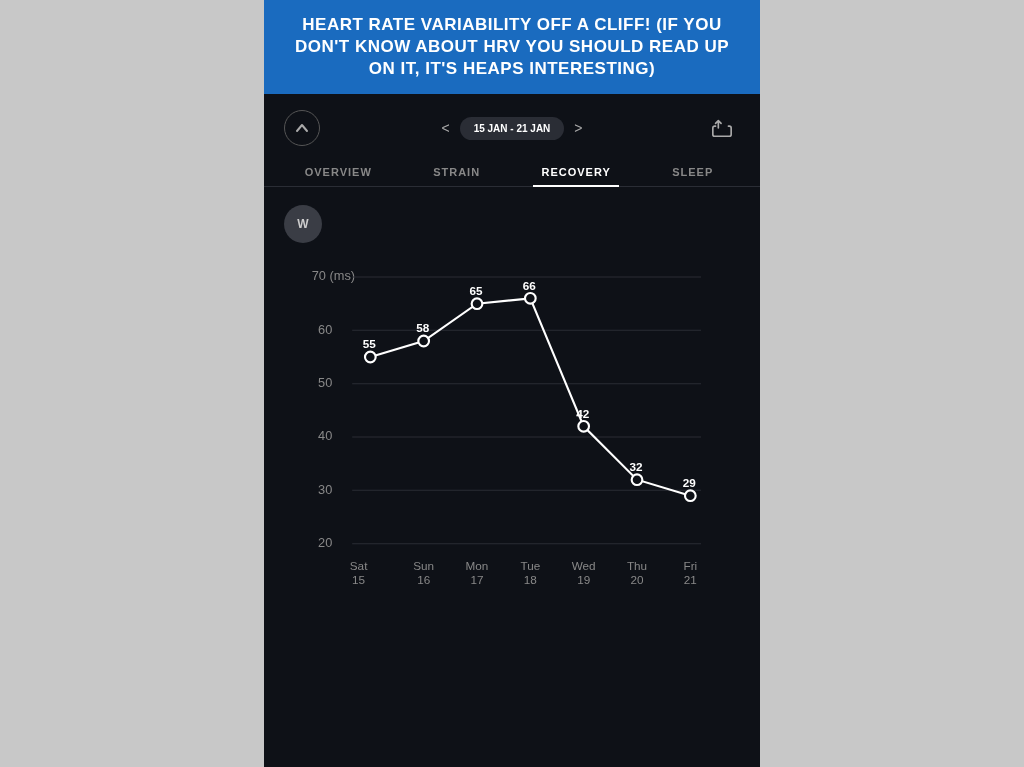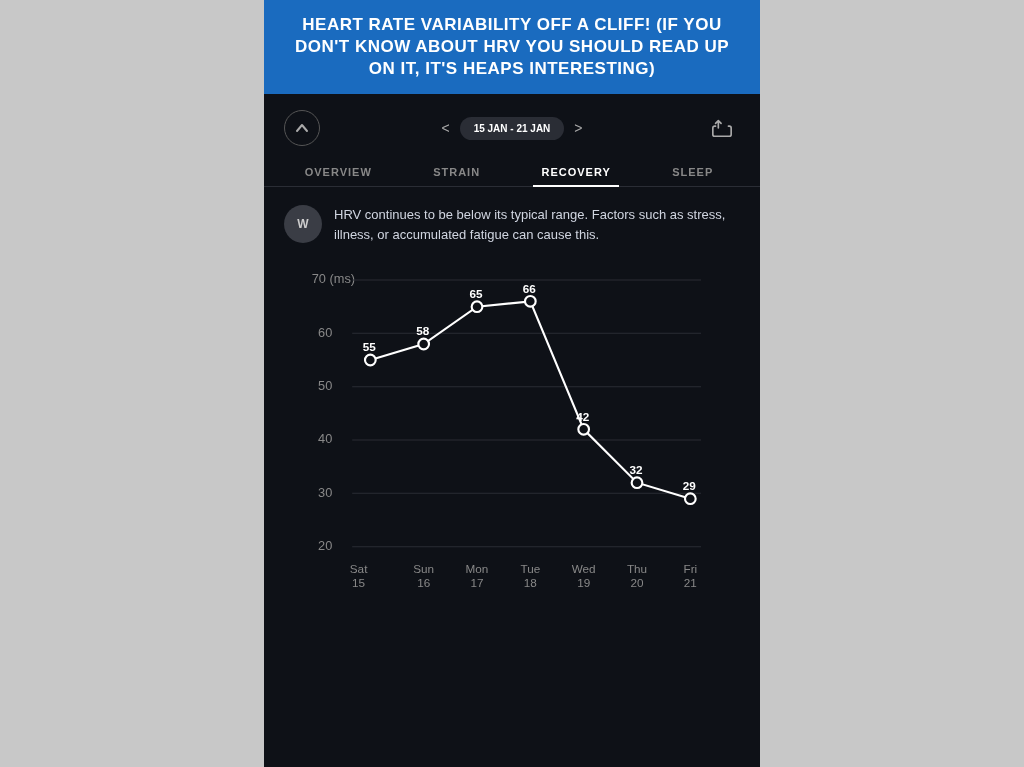--- a/index.html
+++ b/index.html
@@ -200,7 +200,6 @@
       <div class="hrv-icon">
         <span>W</span>
       </div>
-      <div class="hrv-text">HRV continues to be below its typical range. Factors such as stress, illness, or accumulated fatigue can cause this.</div>
     </div>
 
     <div class="chart-area">

